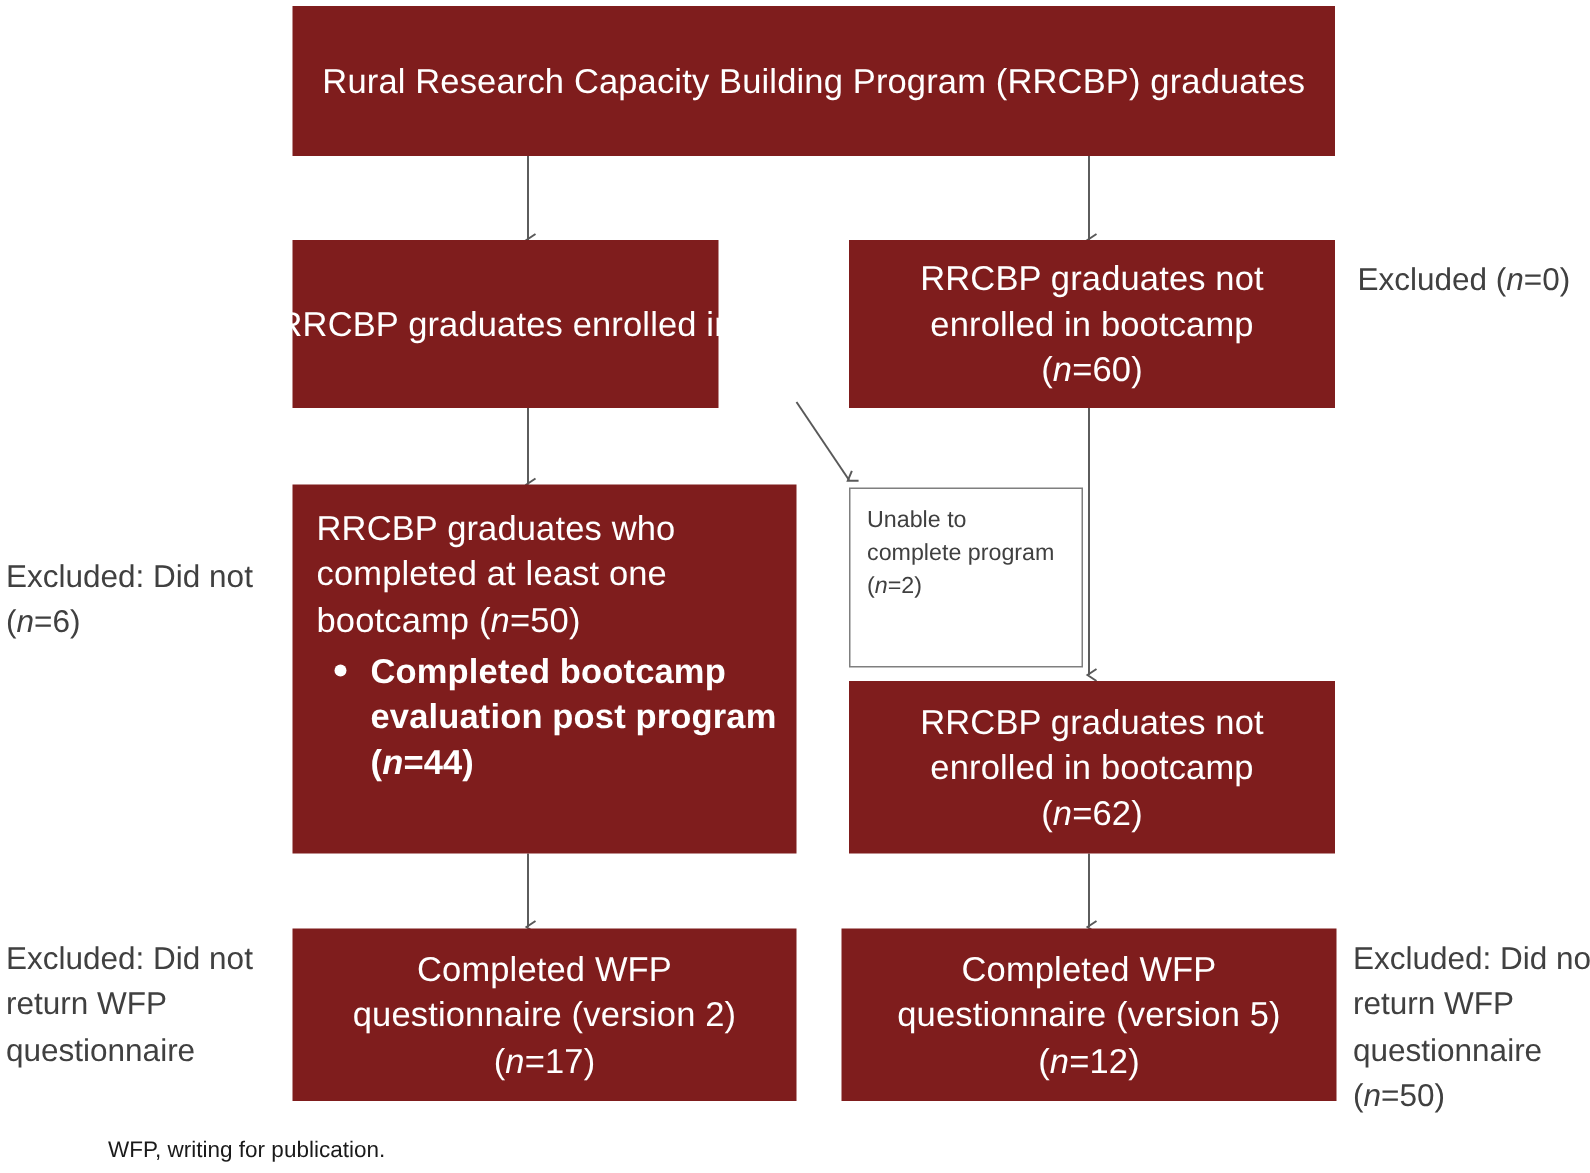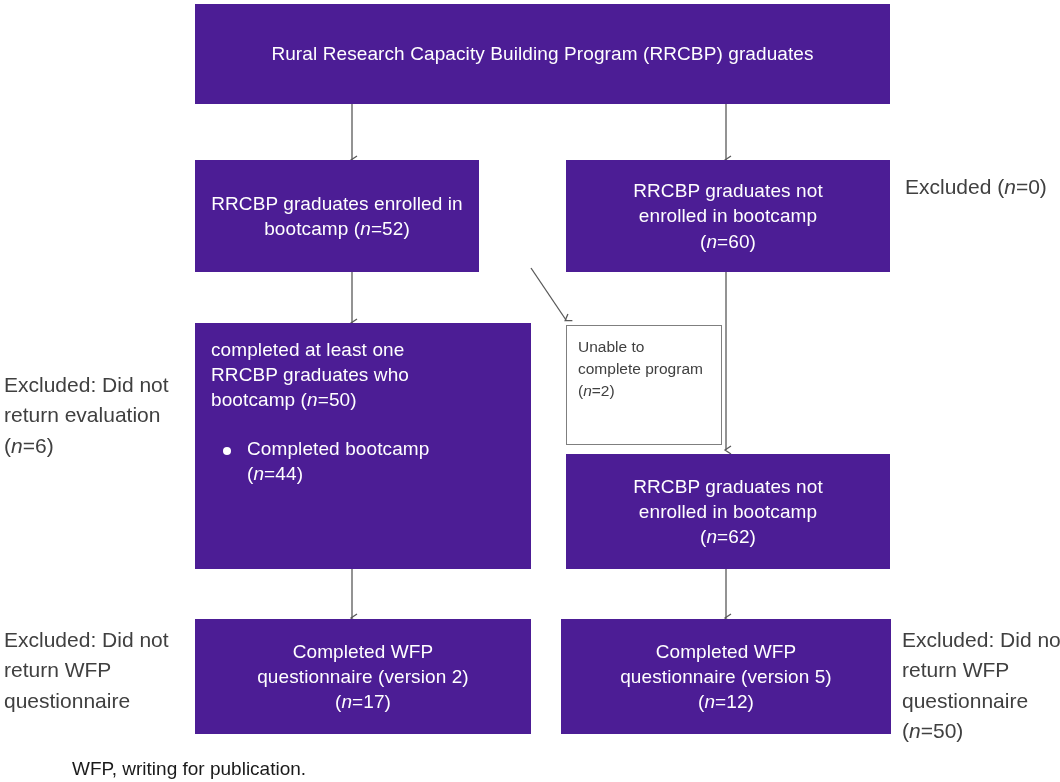--- a/index.html
+++ b/index.html
@@ -20,10 +20,10 @@
   }
   .box {
     position: absolute;
-    background: #4c1d95;
+    background: #7f1d1d;
     color: #ffffff;
     box-sizing: border-box;
-    font-size: 19px;
+    font-size: 23px;
     line-height: 1.32;
     letter-spacing: 0.1px;
   }

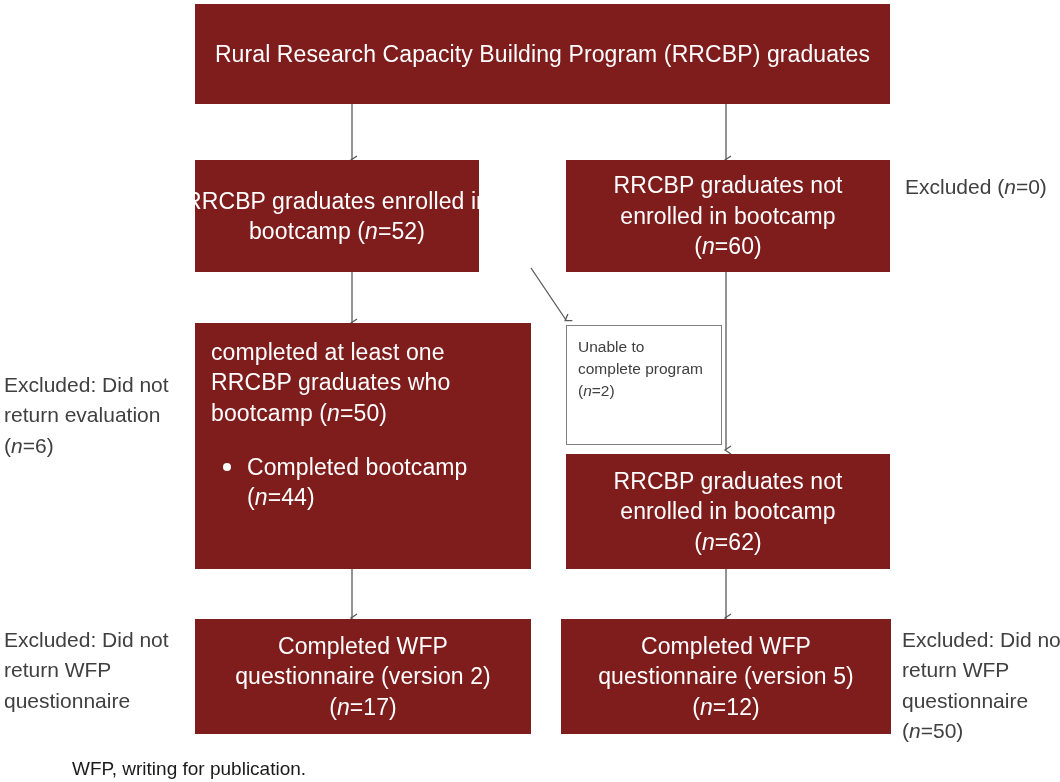--- a/index.html
+++ b/index.html
@@ -133,7 +133,6 @@
 
   <div class="box center" style="left:195px; top:160px; width:284px; height:112px;">
     <span class="ln">RRCBP graduates enrolled in</span>
-    <span class="ln">bootcamp (<span class="it">n</span>=52)</span>
   </div>
 
   <div class="box center" style="left:566px; top:160px; width:324px; height:112px;">

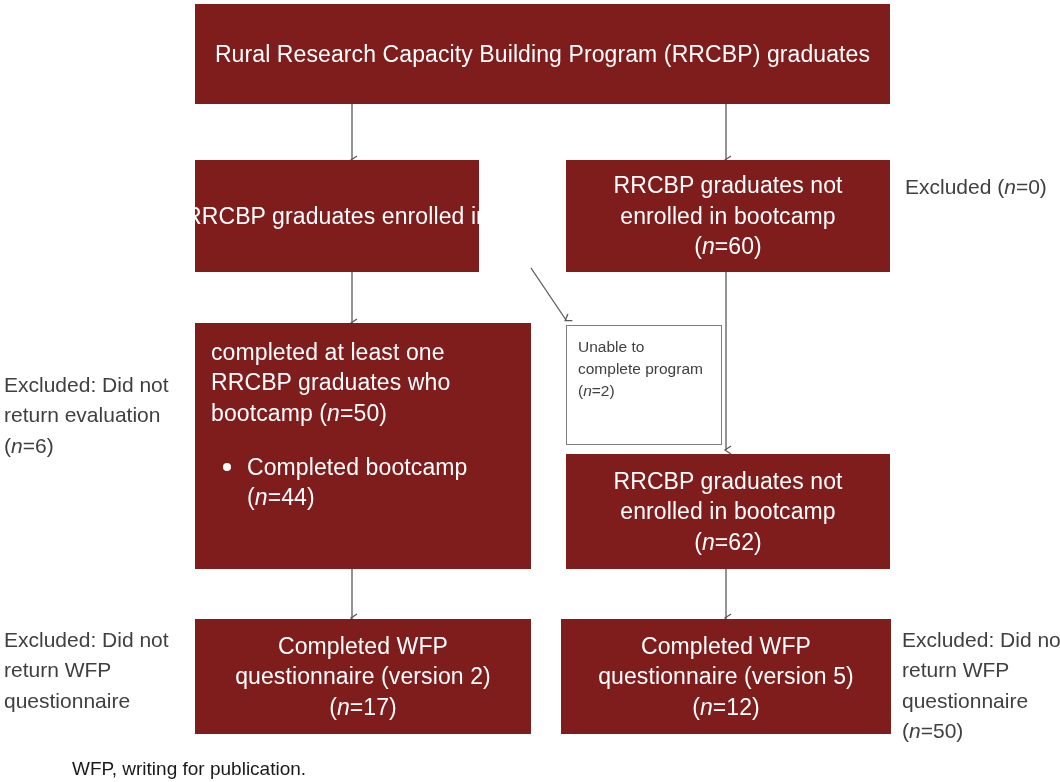--- a/index.html
+++ b/index.html
@@ -142,8 +142,8 @@
   </div>
 
   <div class="box left" style="left:195px; top:323px; width:336px; height:246px;">
+    <span class="ln">RRCBP graduates who</span>
     <span class="ln">completed at least one</span>
-    <span class="ln">RRCBP graduates who</span>
     <span class="ln">bootcamp (<span class="it">n</span>=50)</span>
     <div class="bullet-row">
       <span class="bullet-dot"></span>

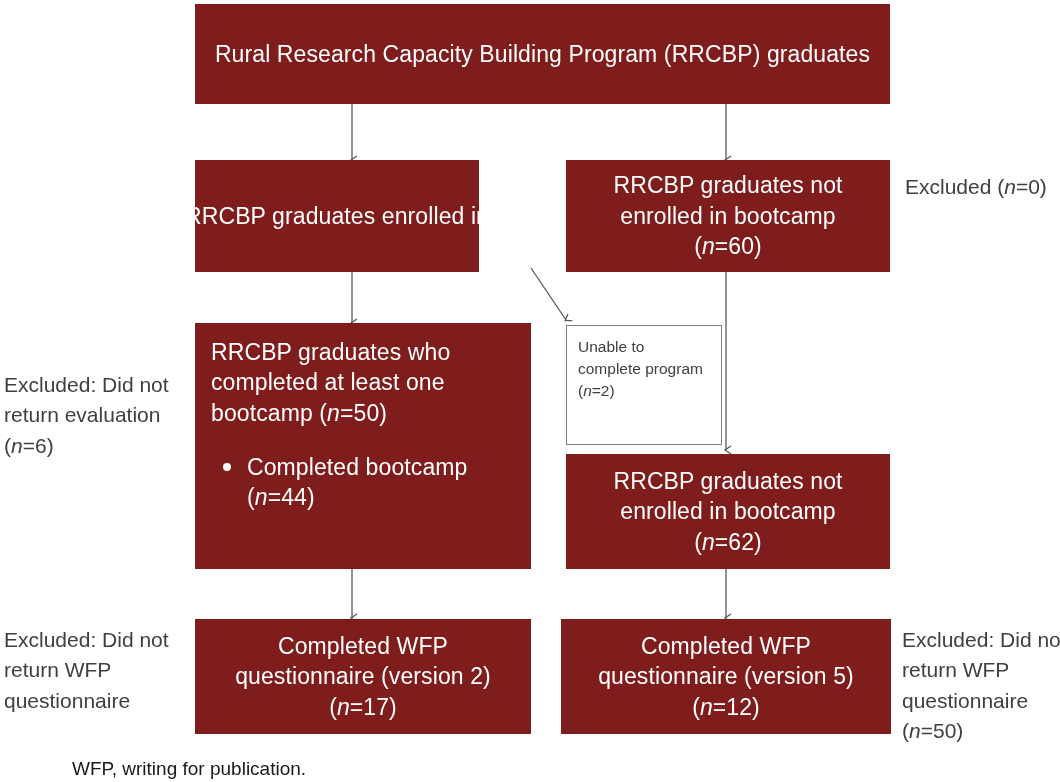--- a/index.html
+++ b/index.html
@@ -184,7 +184,6 @@
 
   <div class="side-note" style="left:4px; top:370px; width:178px;">
     <span class="ln">Excluded: Did not</span>
-    <span class="ln">return evaluation</span>
     <span class="ln">(<span class="it">n</span>=6)</span>
   </div>
 

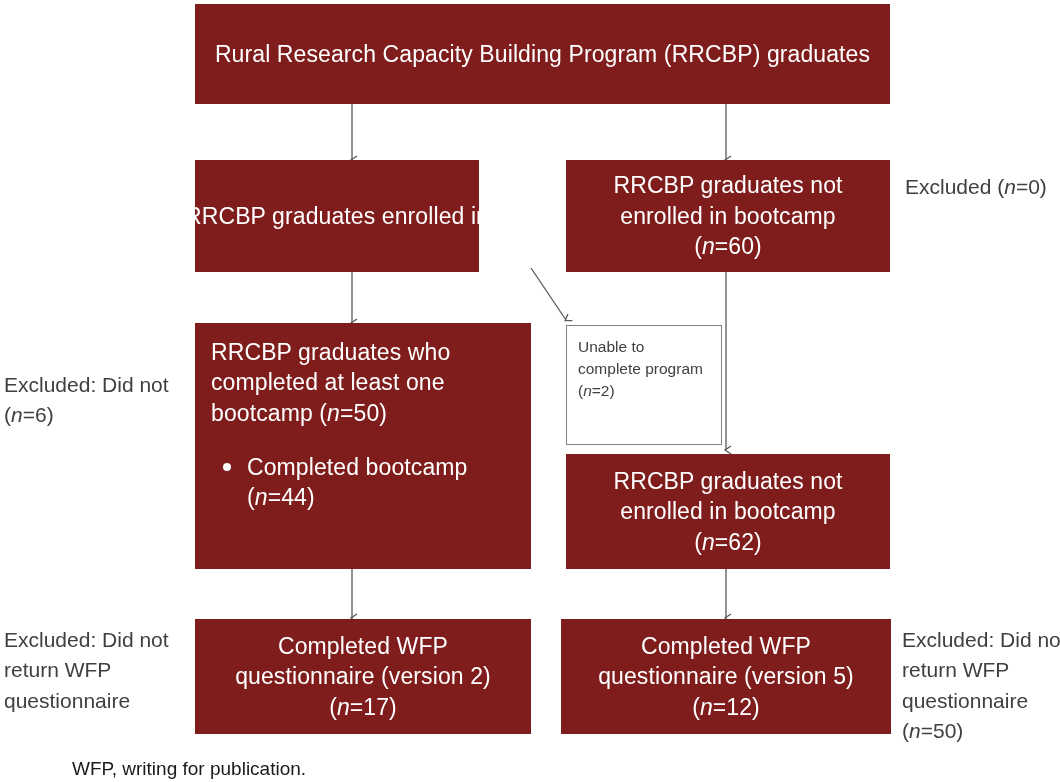--- a/index.html
+++ b/index.html
@@ -73,7 +73,8 @@
   .bullet-row {
     display: flex;
     align-items: flex-start;
-    margin-top: 24px;
+    margin-top: 4px;
+    font-weight: bold;
   }
   .bullet-dot {
     flex: 0 0 auto;

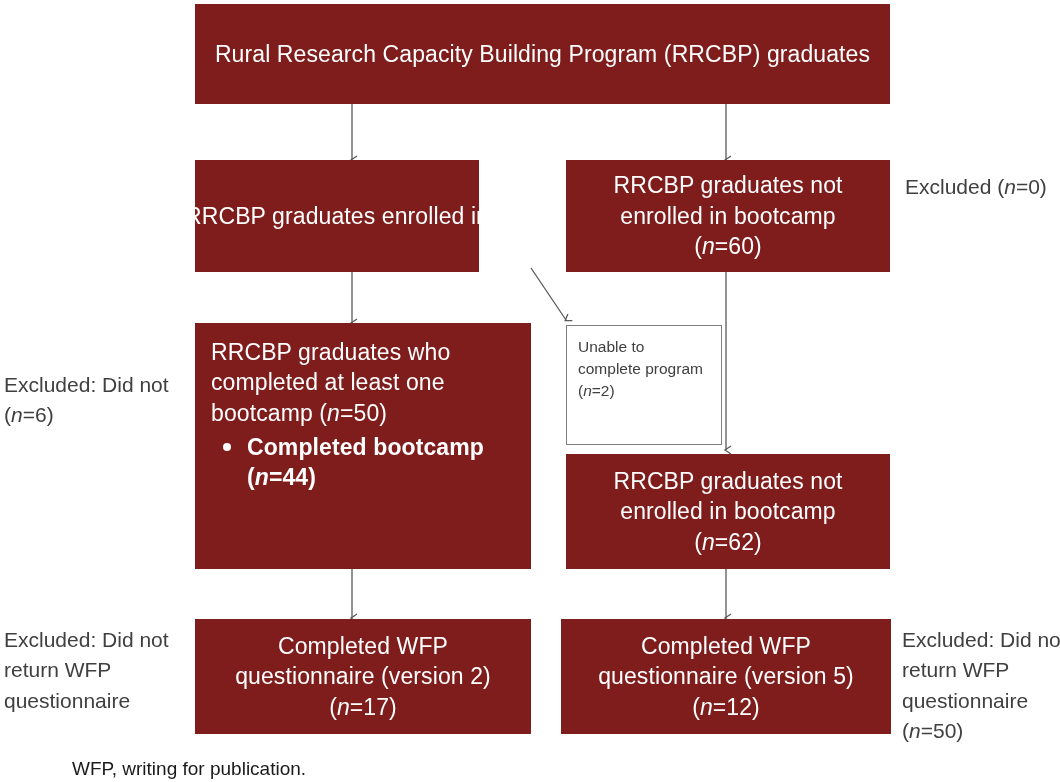--- a/index.html
+++ b/index.html
@@ -150,6 +150,7 @@
       <span class="bullet-dot"></span>
       <span class="bullet-text">
         <span class="ln">Completed bootcamp</span>
+        <span class="ln">evaluation post program</span>
         <span class="ln">(<span class="it">n</span>=44)</span>
       </span>
     </div>

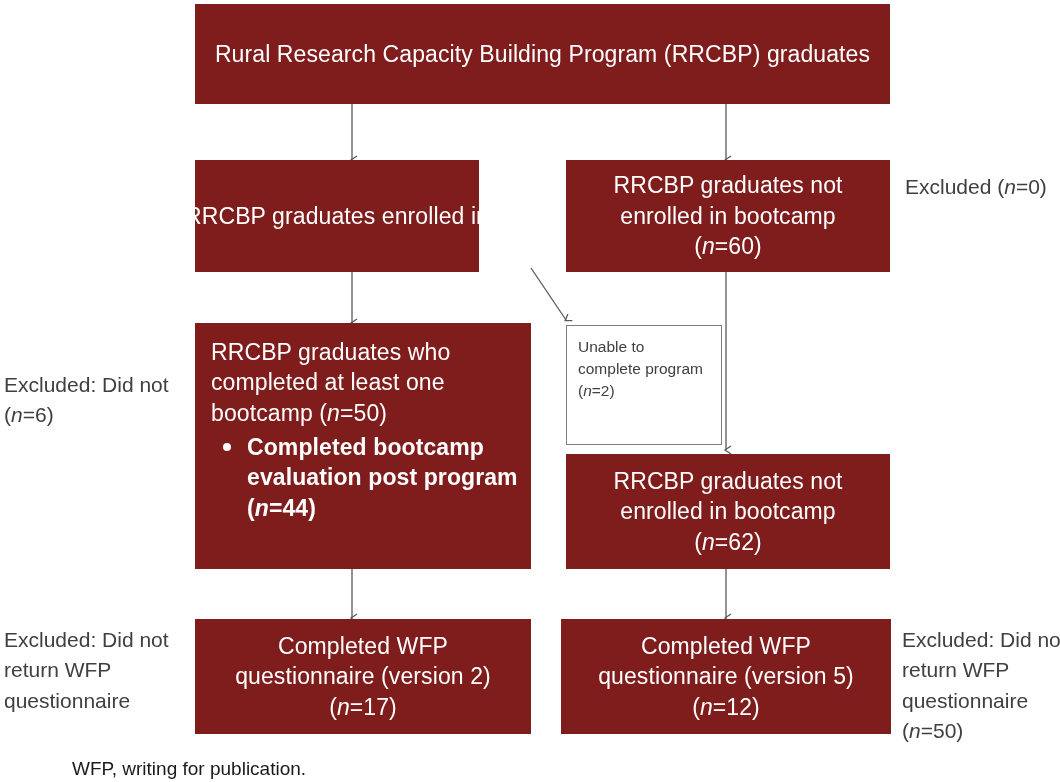--- a/index.html
+++ b/index.html
@@ -67,7 +67,7 @@
   .footnote {
     position: absolute;
     color: #1a1a1a;
-    font-size: 19px;
+    font-size: 15px;
     white-space: pre;
   }
   .bullet-row {

